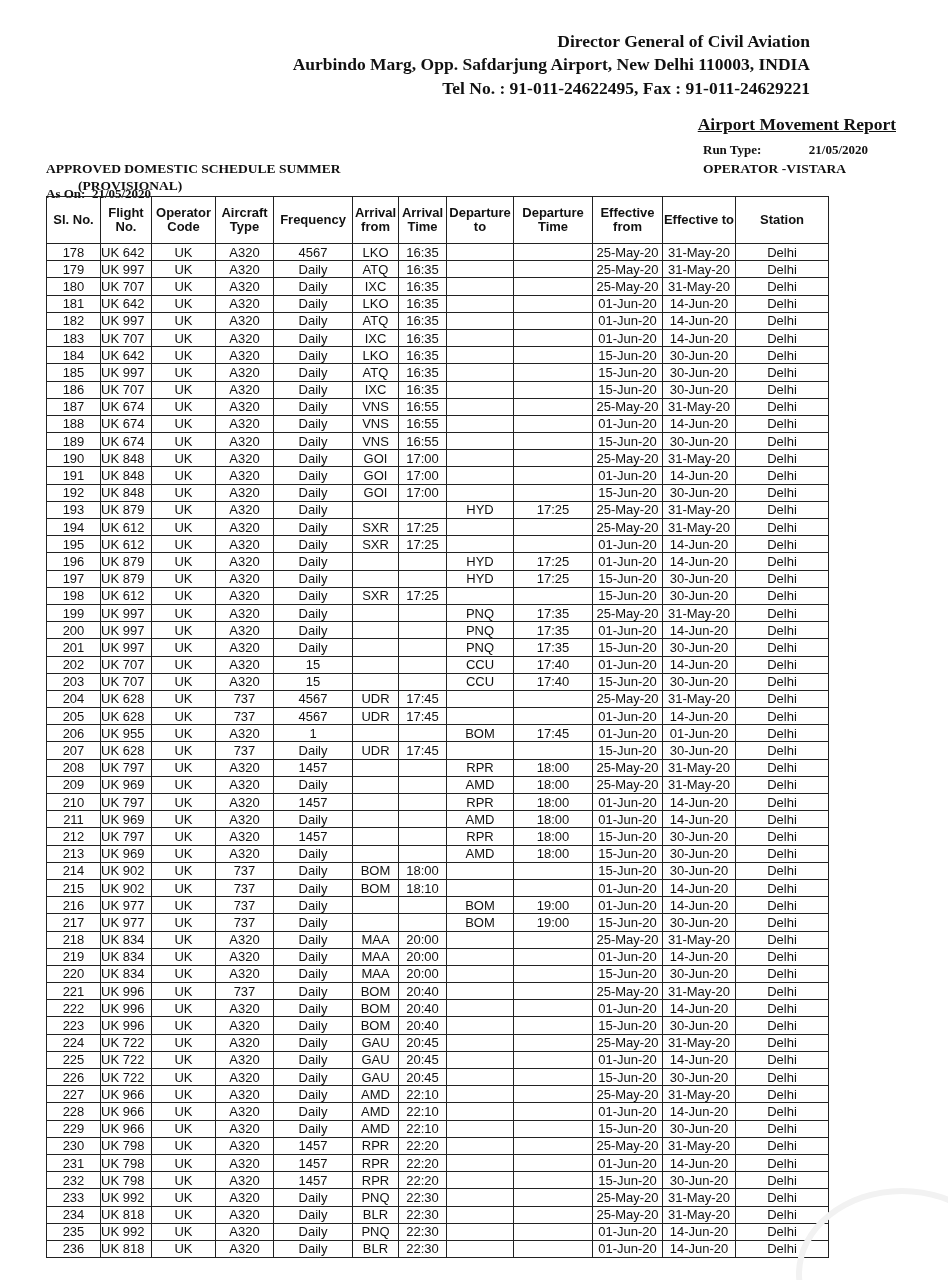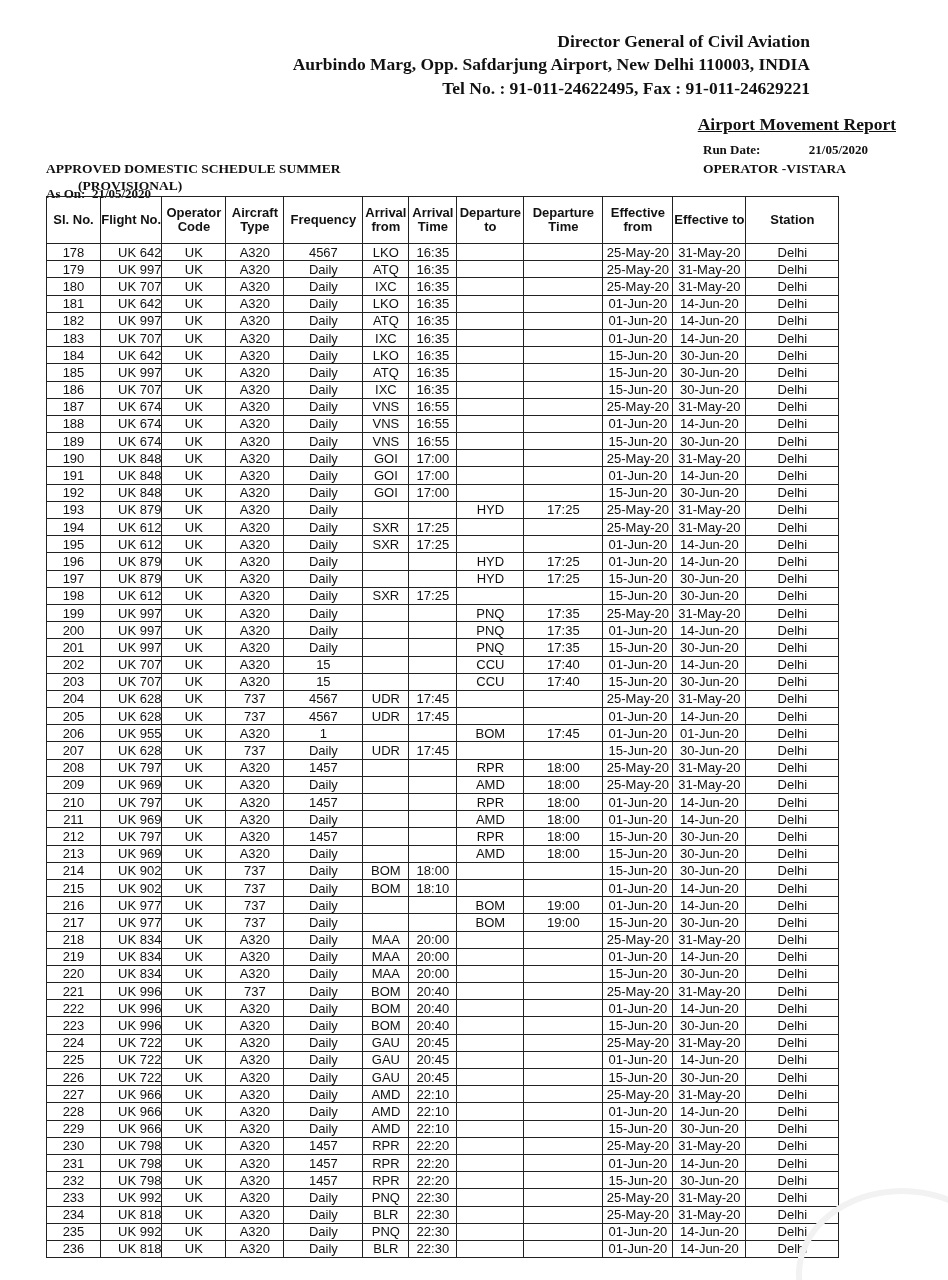--- a/index.html
+++ b/index.html
@@ -36,7 +36,7 @@
   <span>21/05/2020</span>
 </div>
 <div class="serif meta" id="run-date">
-  <span>Run Date:</span>
+  <span>Run Type:</span>
   <span>21/05/2020</span>
 </div>
 <div class="serif meta" id="sched">APPROVED DOMESTIC SCHEDULE SUMMER</div>

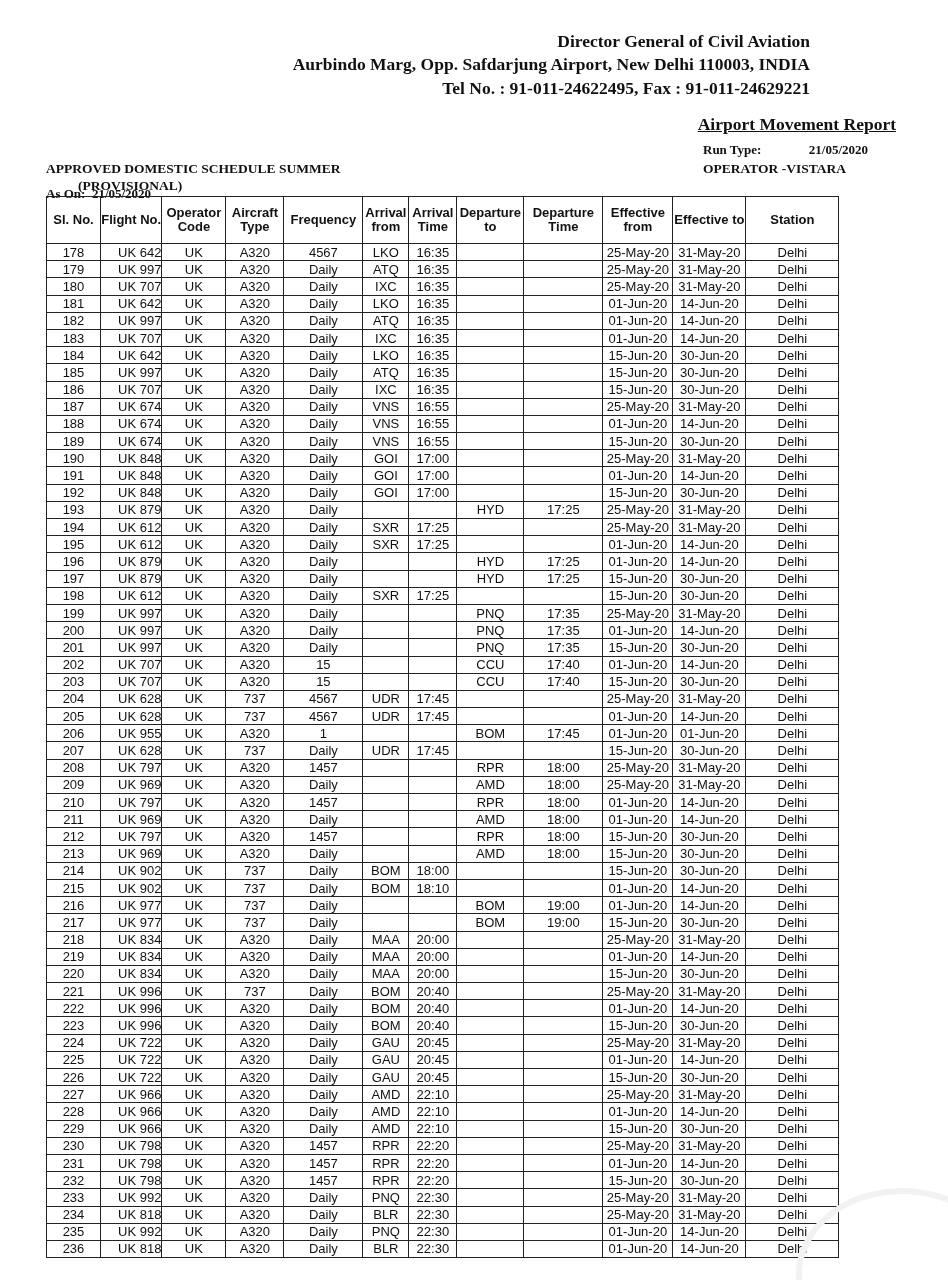--- a/index.html
+++ b/index.html
@@ -20,7 +20,7 @@
   th, td { border: 1.4px solid #222; padding: 0; text-align: center; overflow: hidden; white-space: nowrap; }
   th { font-weight: bold; font-size: 13px; line-height: 14px; height: 46px; white-space: normal; }
   td { height: 16.2px; line-height: 15px; }
-  td.left { text-align: left; padding-left: 17px; }
+  td.left { text-align: left; padding-left: 0; }
   .shadow { position: absolute; right: -60px; bottom: -80px; width: 200px; height: 160px; border-radius: 50%; border: 6px solid #f2f2f2; }
 </style>
 </head>

